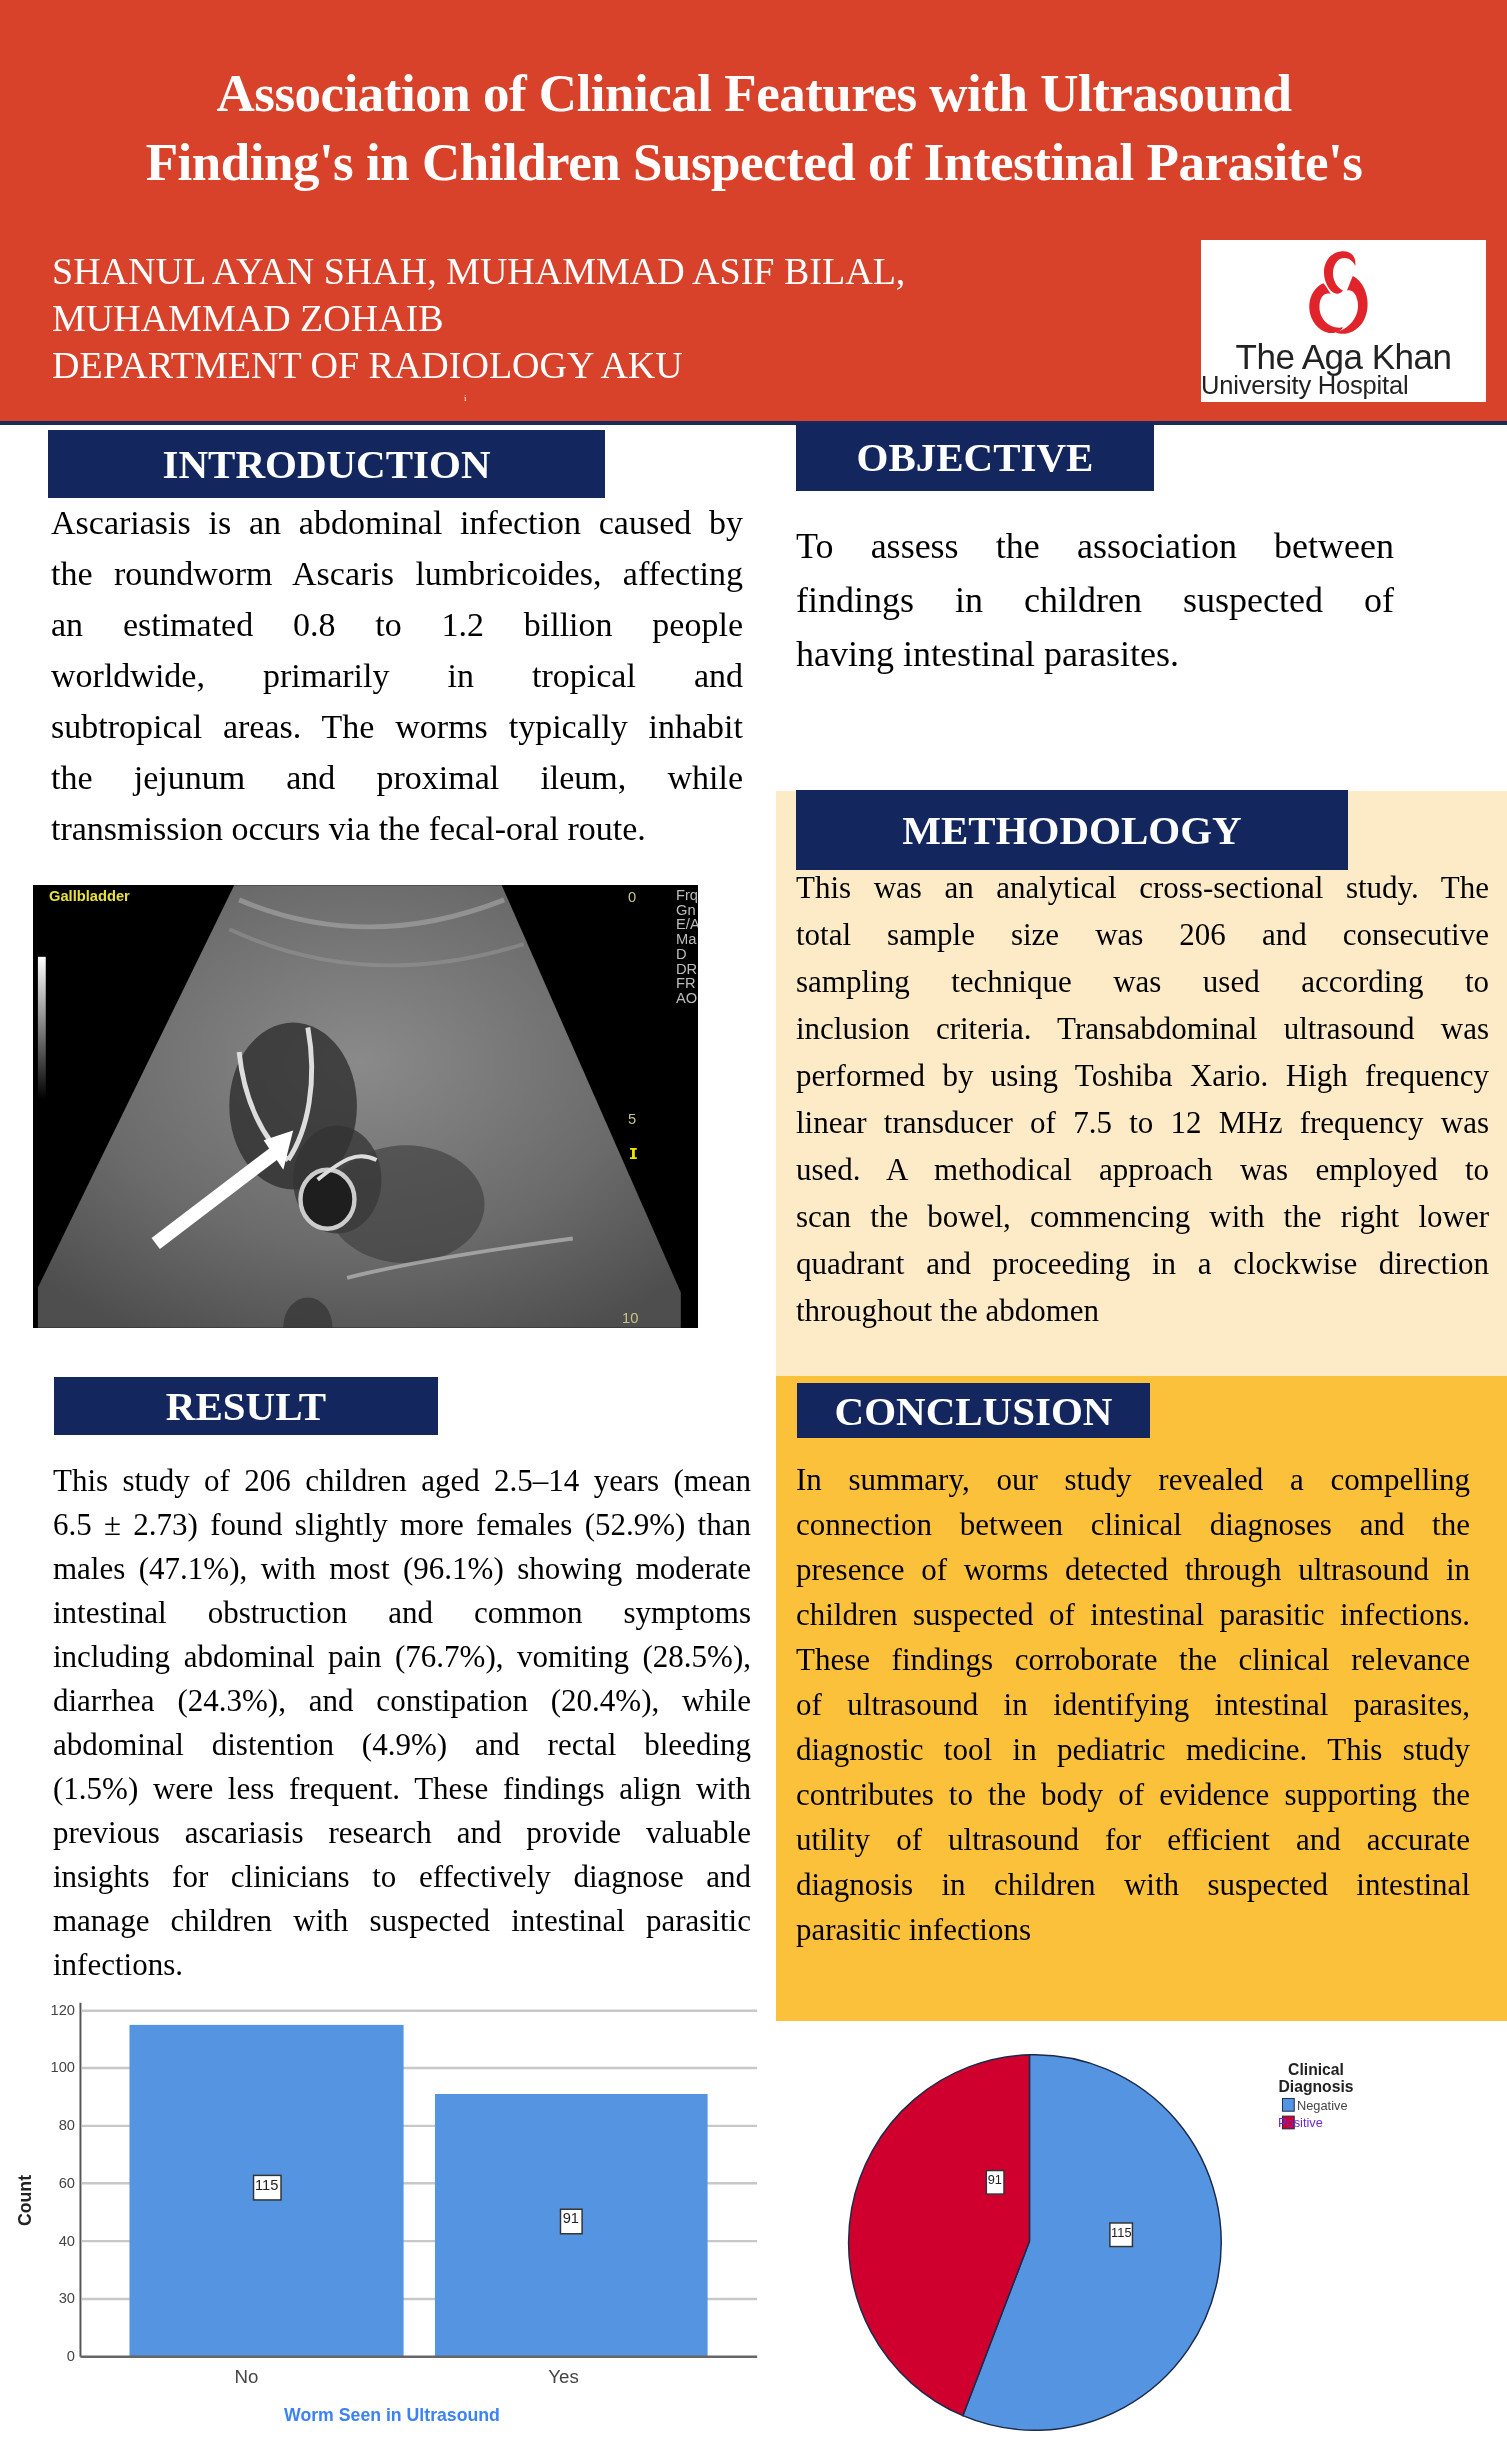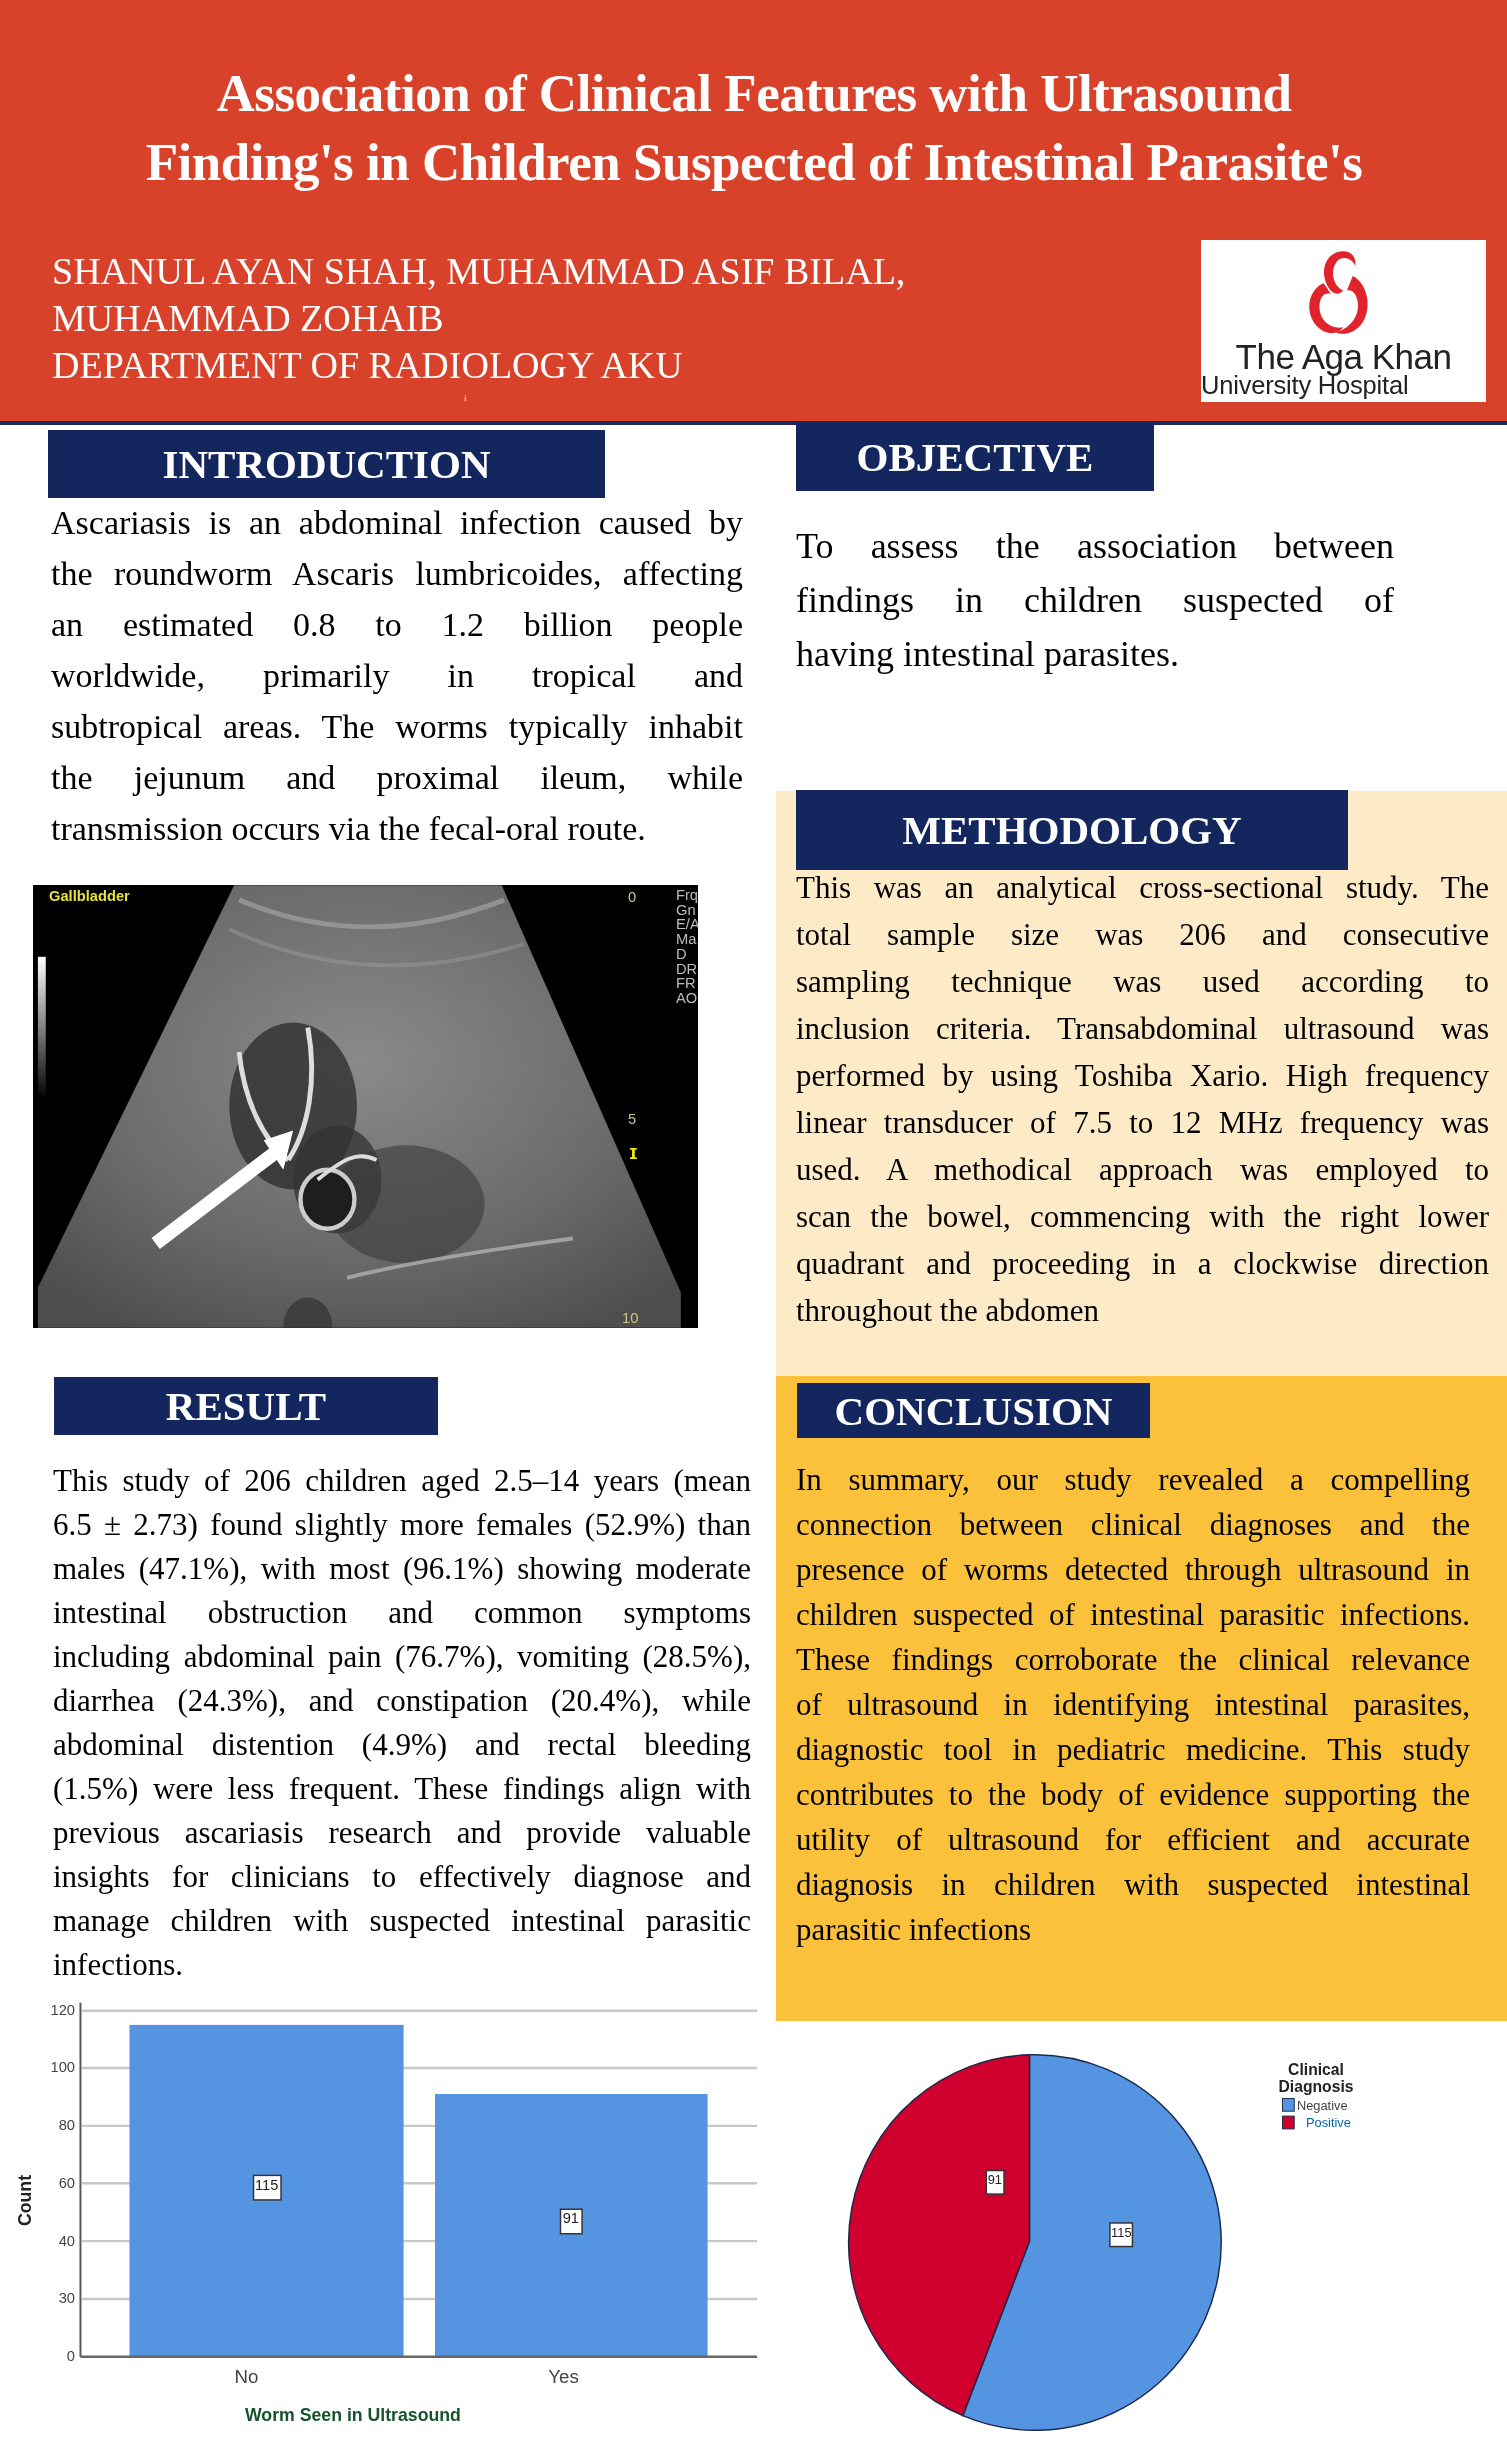--- a/index.html
+++ b/index.html
@@ -241,7 +241,7 @@
 
   <div class="chart-text" style="position:absolute; left:492px; top:41px; width:96px; text-align:center; font-size:15.7px; line-height:16.7px; font-weight:bold; color:#222;">Clinical Diagnosis</div>
   <div class="chart-text" style="position:absolute; left:521px; top:77px; font-size:12.8px; color:#444;">Negative</div>
-  <div class="chart-text" style="position:absolute; left:530px; top:94px; font-size:12.8px; color:#0369a1;">Positive</div>
+  <div class="chart-text" style="position:absolute; left:502px; top:94px; font-size:12.8px; color:#6d28d9;">Positive</div>
 </div>
 
 

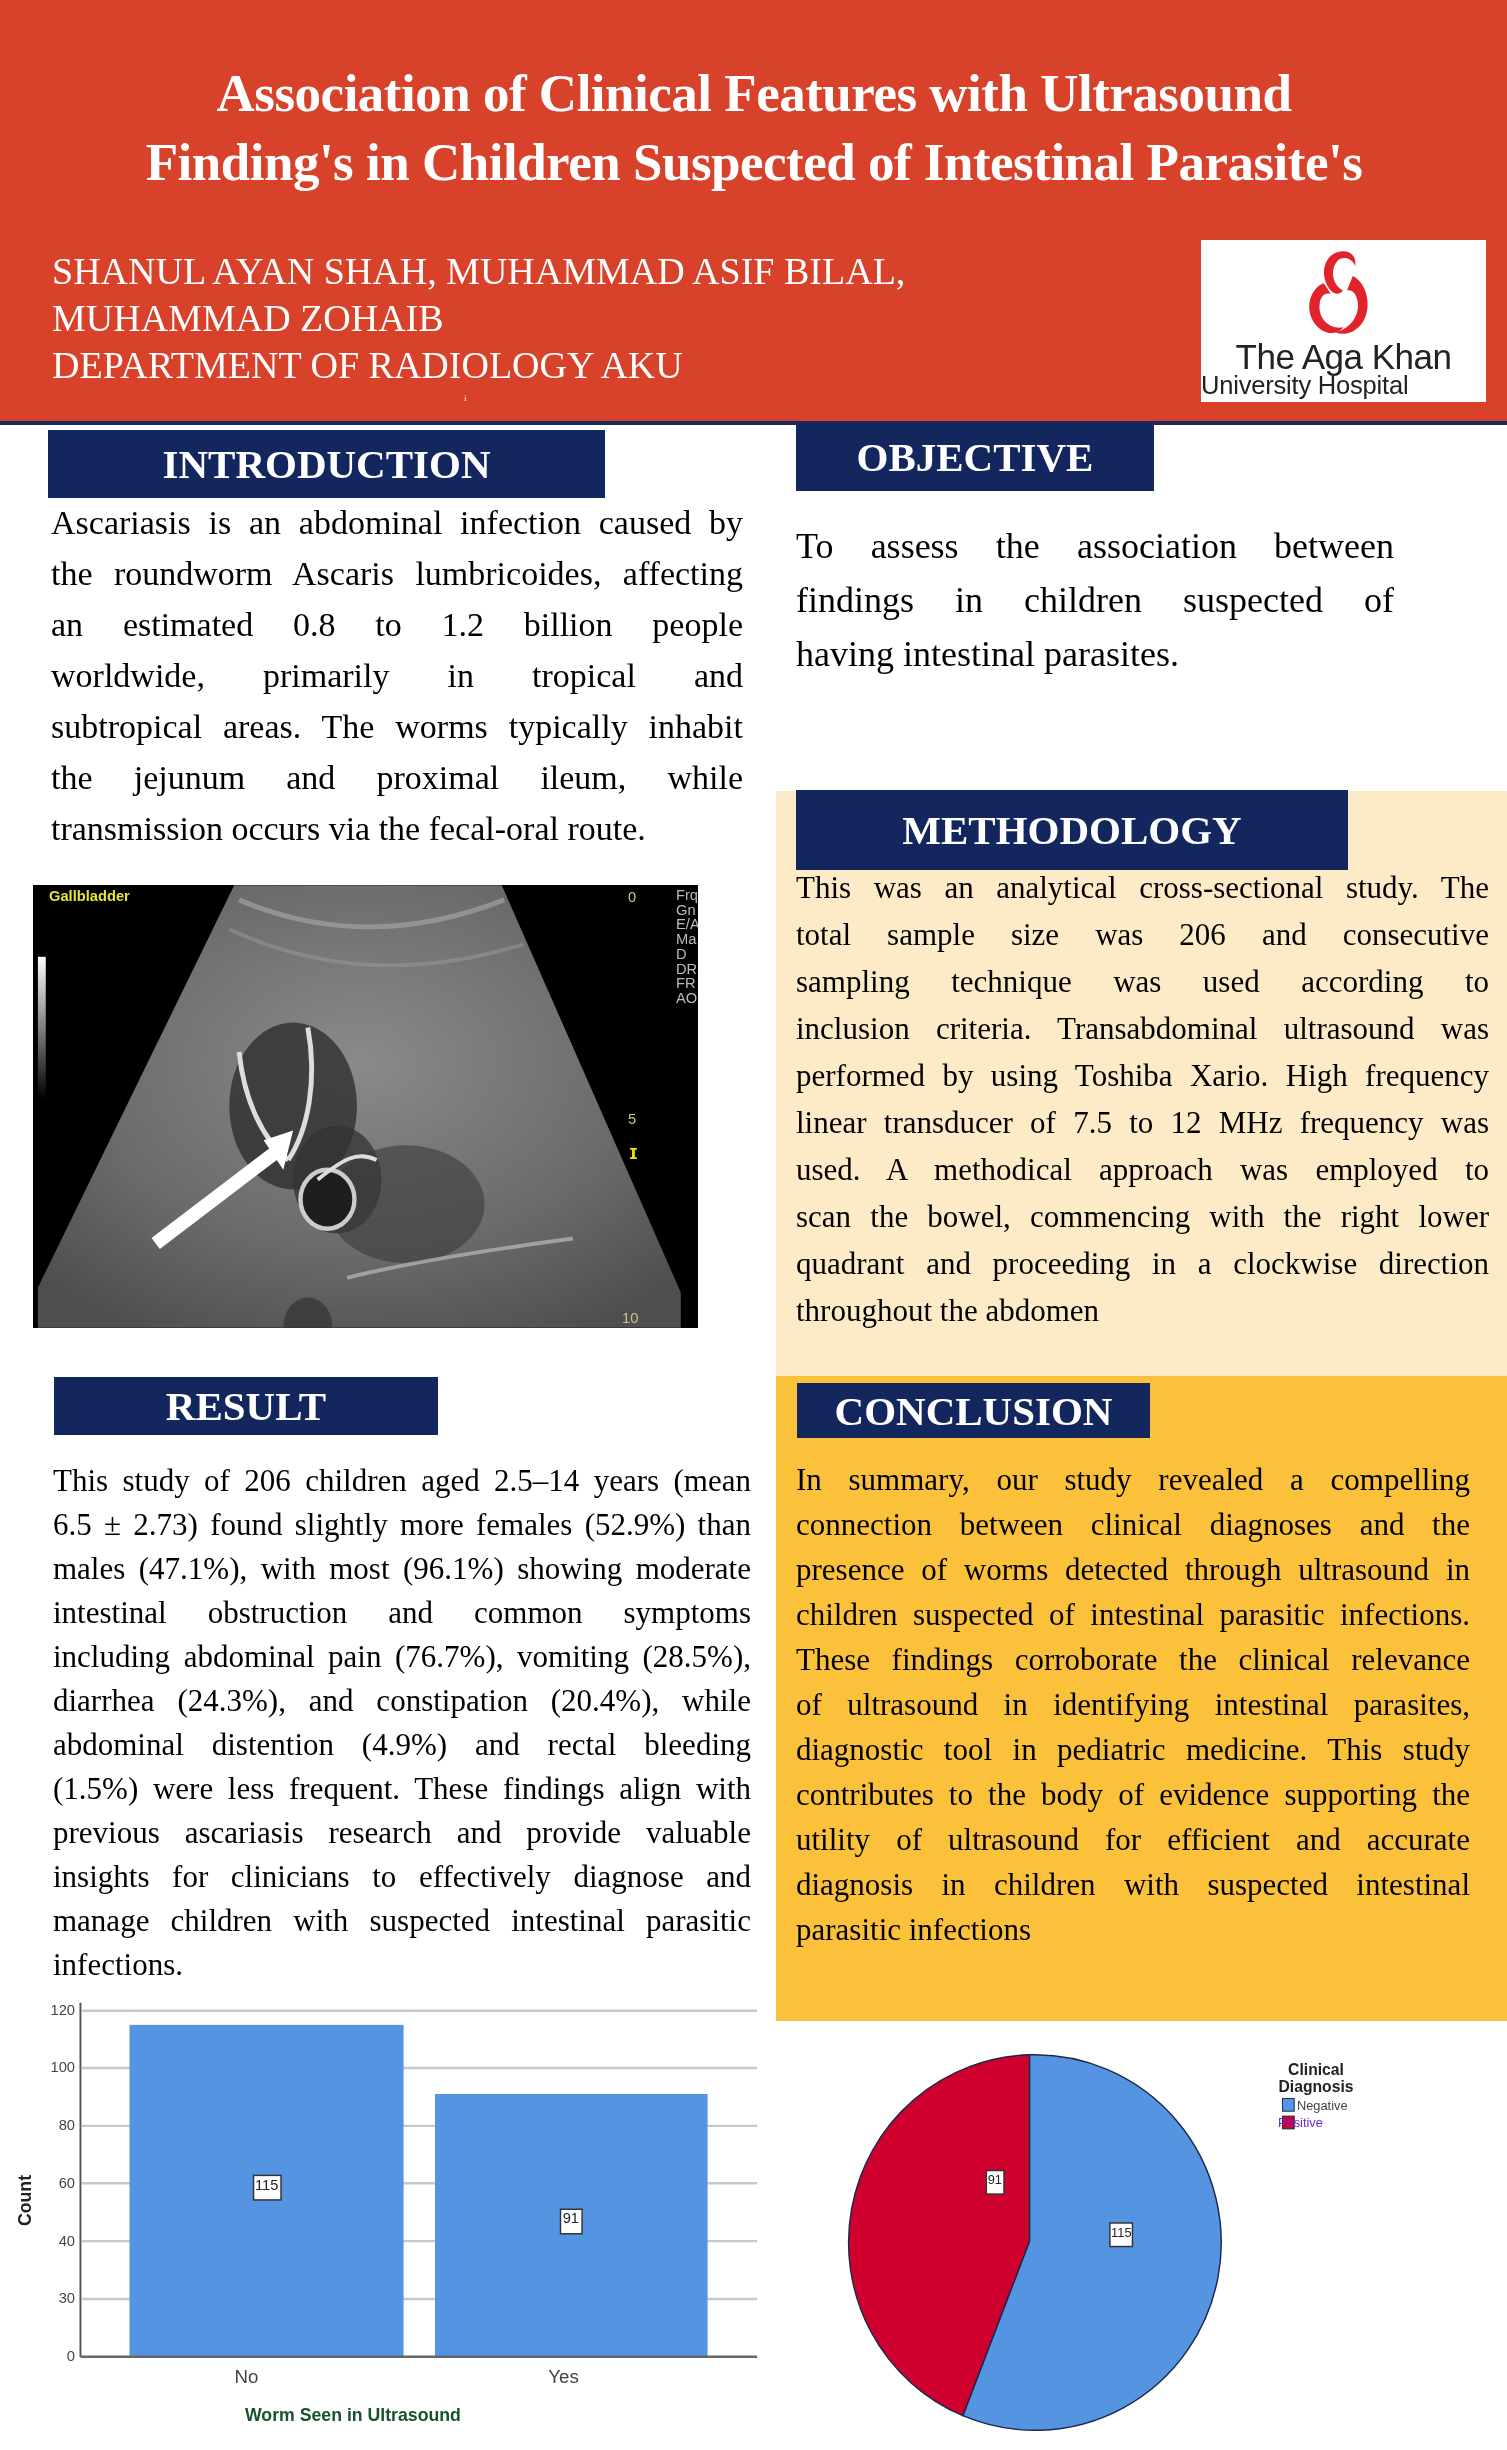--- a/index.html
+++ b/index.html
@@ -223,7 +223,7 @@
 
   <div class="chart-text" style="position:absolute; left:217px; top:373px; width:59px; text-align:center; font-size:18.7px; color:#444;">No</div>
   <div class="chart-text" style="position:absolute; left:534px; top:373px; width:59px; text-align:center; font-size:18.7px; color:#444;">Yes</div>
-  <div class="chart-text" style="position:absolute; left:245px; top:412px; width:294px; font-size:17.7px; font-weight:bold; color:#14532d;">Worm Seen in Ultrasound</div>
+  <div class="chart-text" style="position:absolute; left:245px; top:412px; width:294px; text-align:center; font-size:17.7px; font-weight:bold; color:#3b82f6;">Worm Seen in Ultrasound</div>
 </div>
 
 <div style="position:absolute; left:776px; top:2021px; width:732px; height:429px;">

